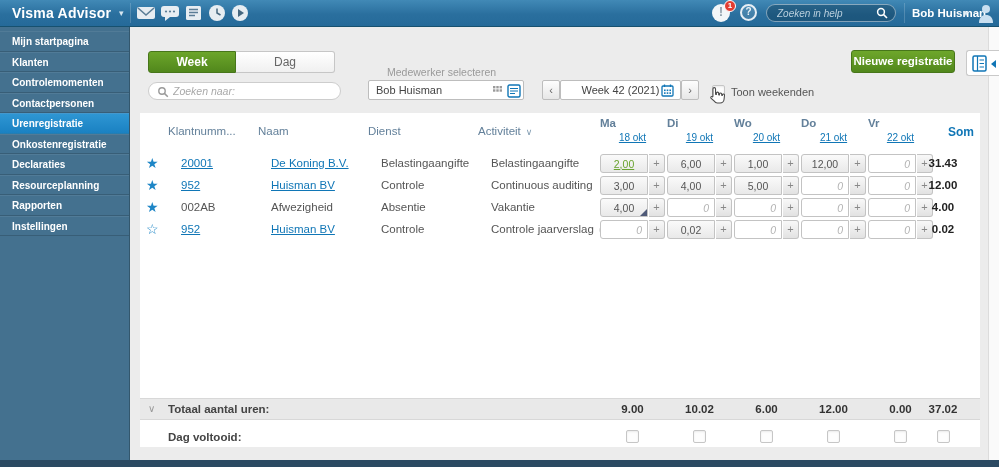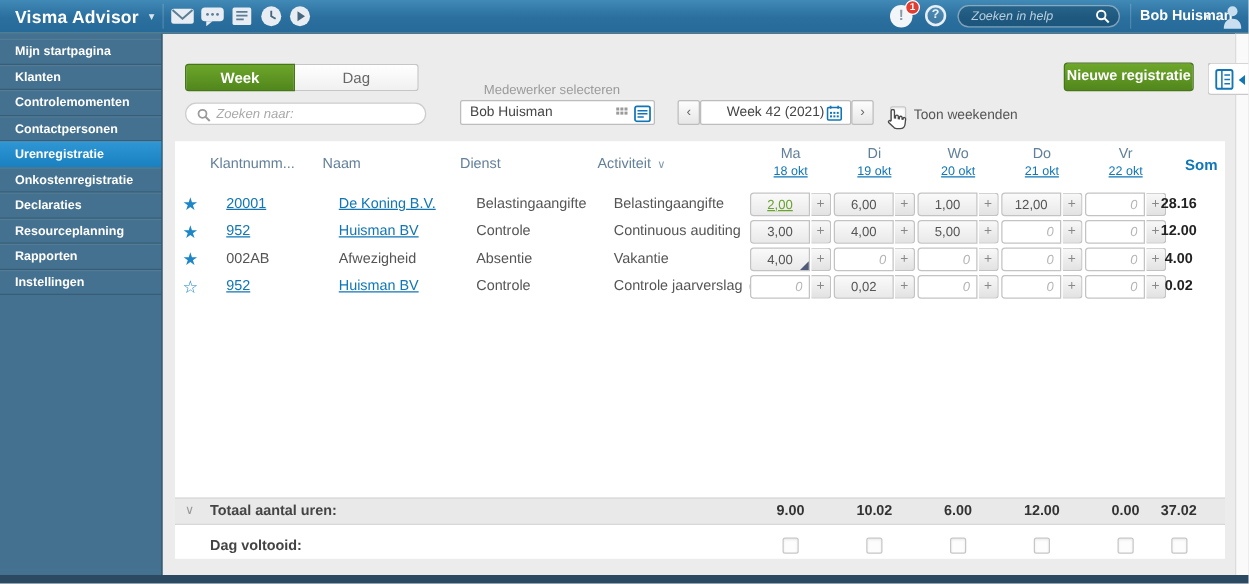--- a/index.html
+++ b/index.html
@@ -89,7 +89,7 @@
   
   .table-panel { position:absolute; left:140px; top:113px; width:840px; height:334px; background:#fff; }
   .th { position:absolute; font-size:11.5px; color:#63809a; }
-  .th-day { position:absolute; width:65px; text-align:center; font-size:11.5px; color:#63809a; }
+  .th-day { position:absolute; width:65px; text-align:left; font-size:11.5px; color:#63809a;font-weight:bold; }
   .th-date { position:absolute; width:65px; text-align:center; font-size:10px; }
   .th-date a { color:#1076b6; text-decoration:underline; cursor:pointer; }
   .th-som { position:absolute; left:912px; top:125px; width:62px; text-align:right; font-size:12px; font-weight:bold; color:#1076b6; }

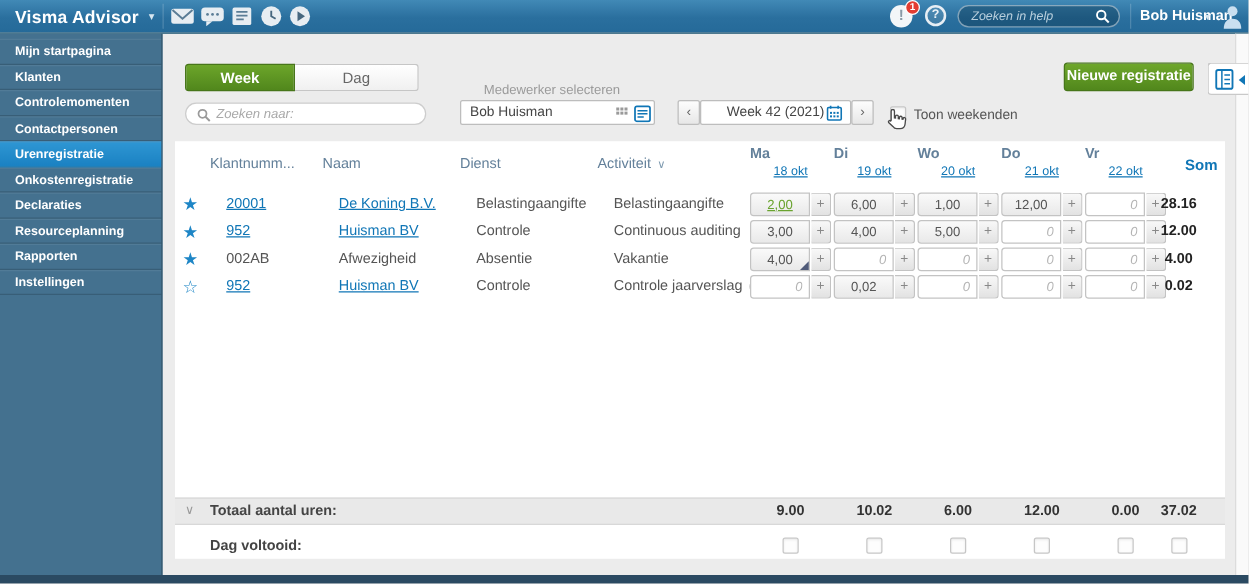--- a/index.html
+++ b/index.html
@@ -304,7 +304,7 @@
       <input class="hinput zero" value="0" style="">
       <span class="hplus"></span>
     </span>
-  <span class="sum" style="top:152px">28.16</span>
+  <span class="sum" style="top:152px">31.43</span>
 
   <span class="star filled" style="top:174px"></span>
   <span class="cell c-klant" style="top:174px"><a>952</a></span>

